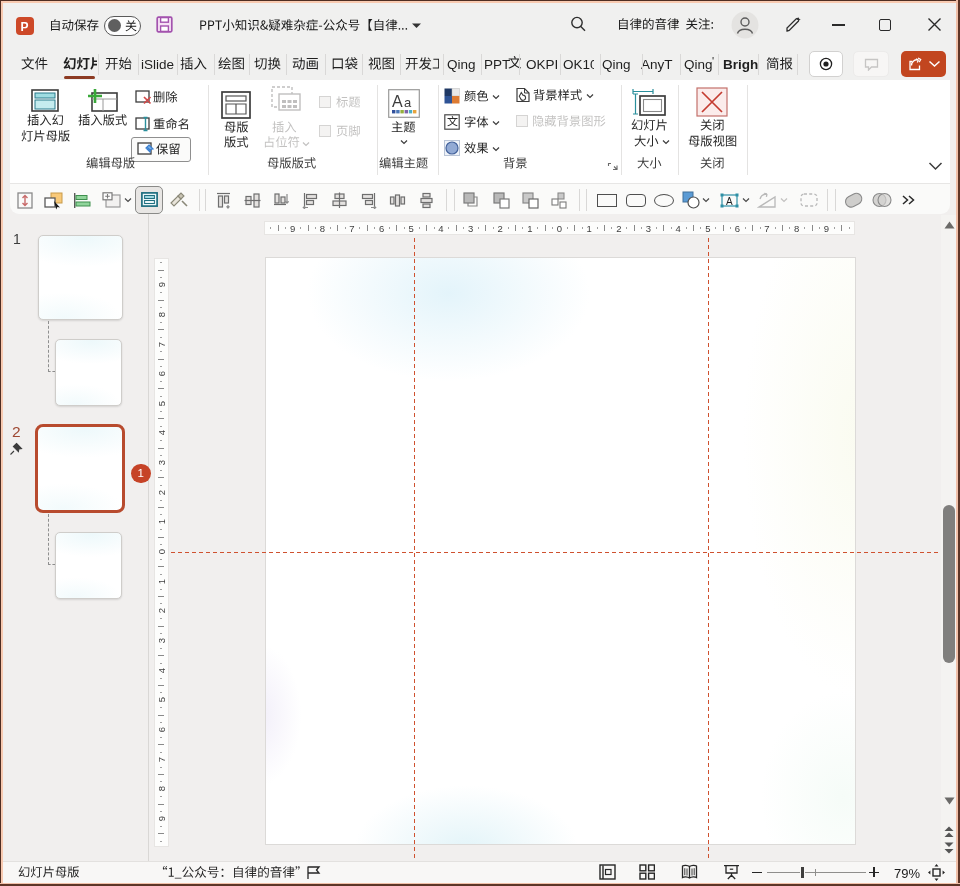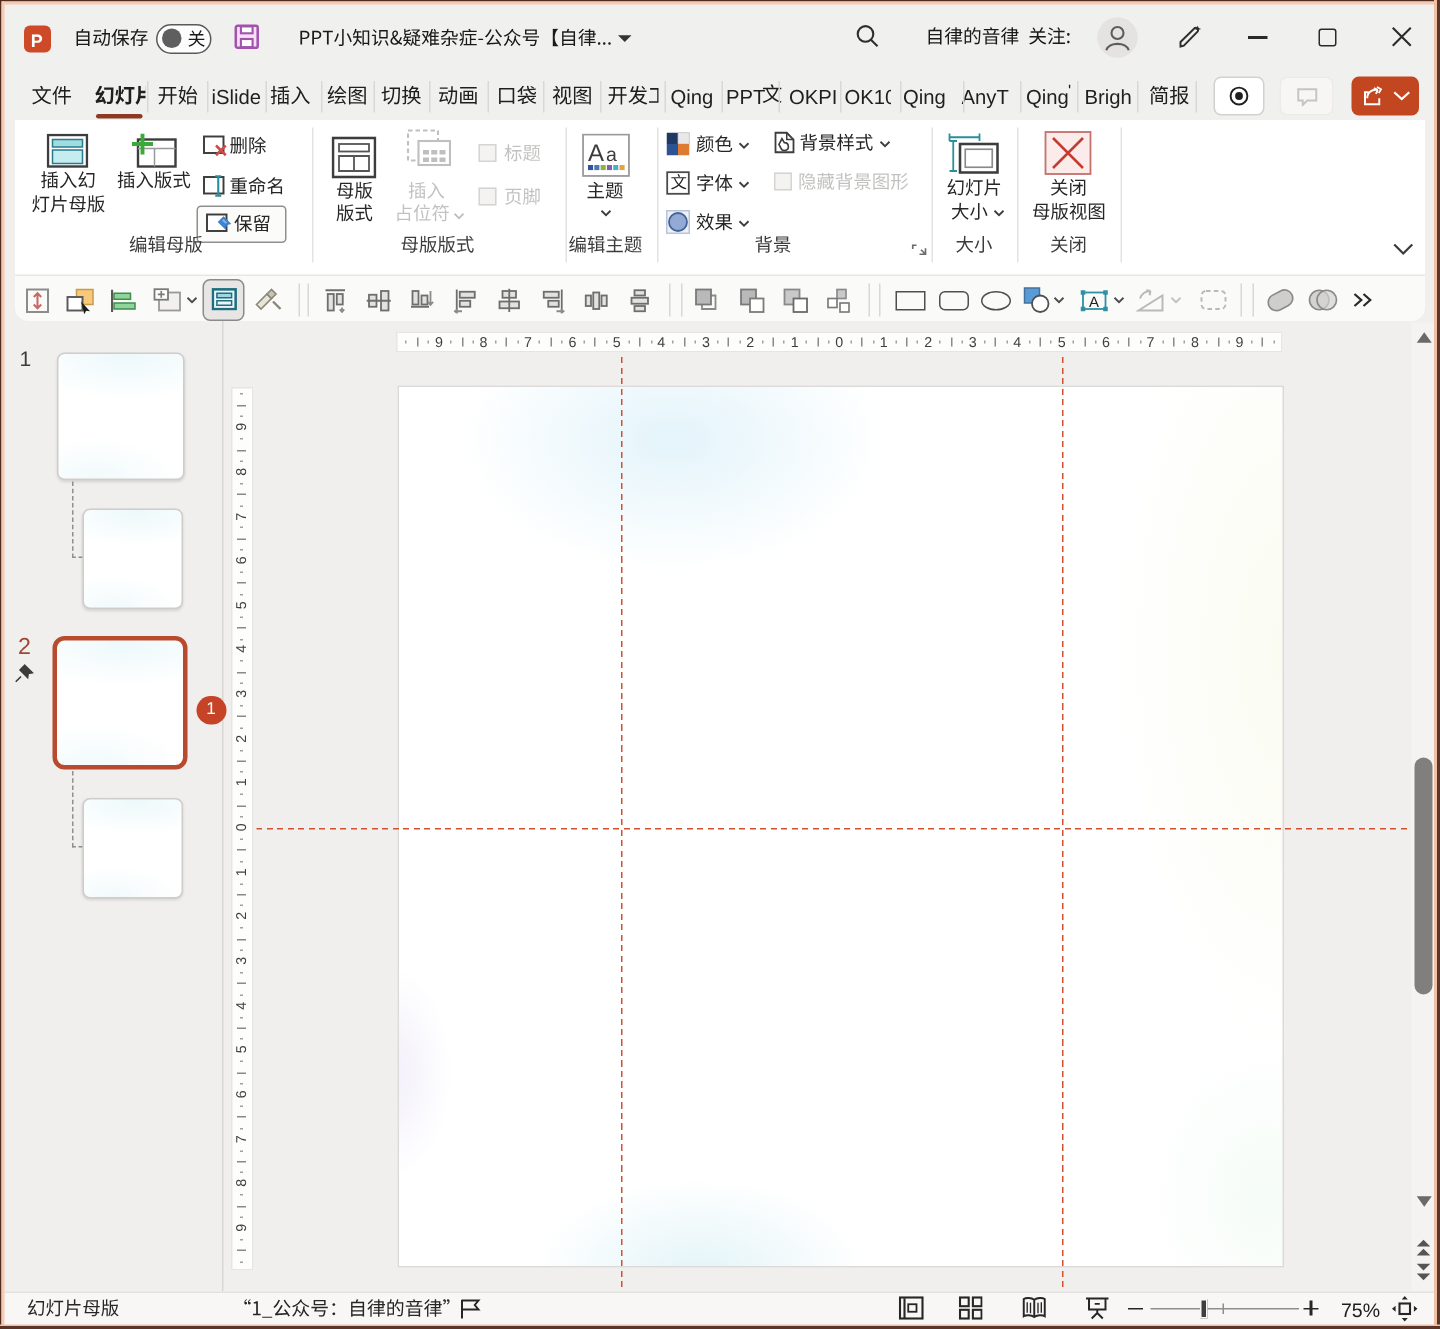--- a/index.html
+++ b/index.html
@@ -263,7 +263,7 @@
 <div class="t" style="left:602px;top:57px;font-size:13.5px;color:#1f1f1f;">Qing</div>
 <div class="t" style="left:641px;top:57px;font-size:13.5px;color:#1f1f1f;width:36px;overflow:hidden;">AnyT</div>
 <div class="t" style="left:684px;top:57px;font-size:13.5px;color:#1f1f1f;width:28px;overflow:hidden;">Qing</div>
-<div class="t" style="left:723px;top:57px;font-size:13.5px;color:#1f1f1f;">Brigh</div>
+<div class="t" style="left:723px;top:57px;font-size:13.5px;color:#1f1f1f;font-weight:bold;">Brigh</div>
 <svg class="ab" style="left:508px;top:56px;" width="14" height="15" viewBox="0 0 14 15">
     <g fill="#1f1f1f">
       <use href="#g6587" transform="translate(0.0 11.54) scale(0.01350)"></use>

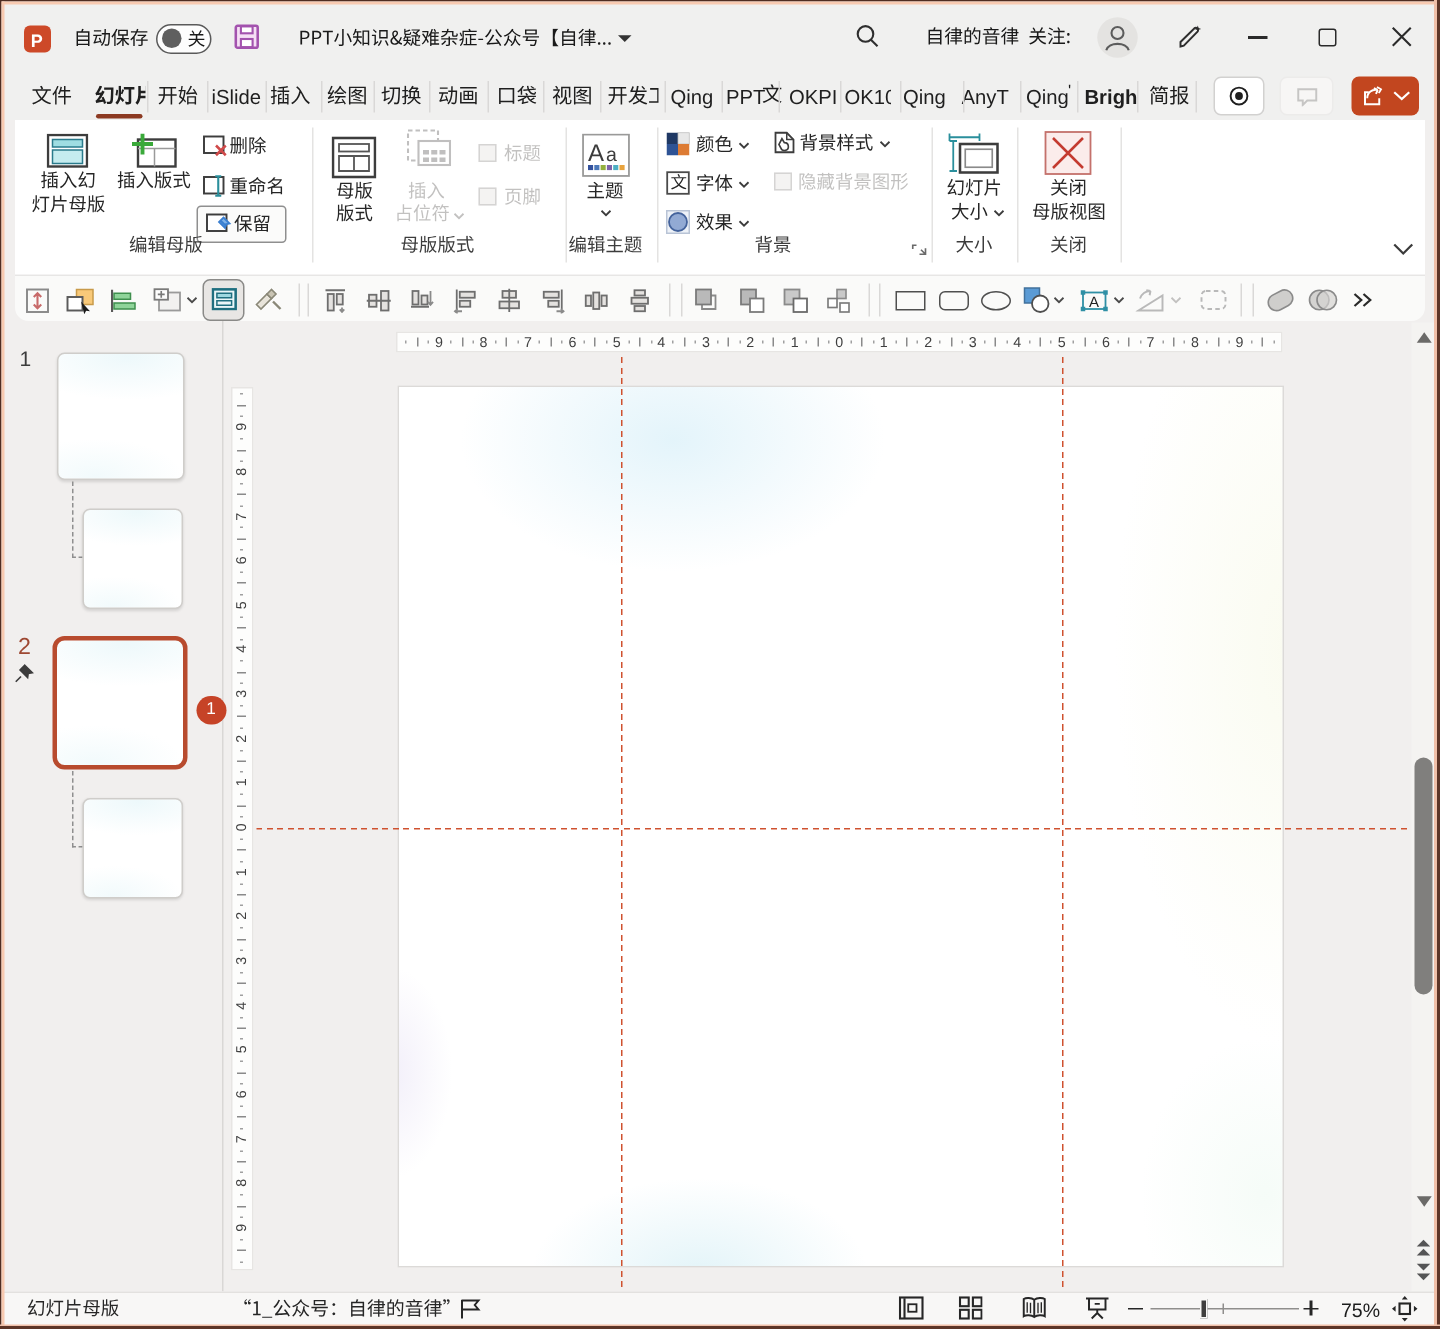--- a/index.html
+++ b/index.html
@@ -1039,7 +1039,7 @@
 <div class="ab" style="left:800px;top:865.5px;width:5px;height:13px;background:#3f3e3d;border:1px solid #f8f7f6"></div>
 <div class="ab" style="left:869px;top:871.5px;width:10px;height:1.6px;background:#262626"></div>
 <div class="ab" style="left:869px;top:867.2px;width:1.6px;height:10px;background:#262626;margin-left:4.2px"></div>
-<div class="t" style="left:894px;top:865.5px;font-size:13px;color:#1c1c1c">75%</div>
+<div class="t" style="left:894px;top:865.5px;font-size:13px;color:#1c1c1c">79%</div>
 <svg class="ab" style="left:927px;top:863px" width="19" height="19" viewBox="0 0 19 19" fill="none" stroke="#262626" stroke-width="1.4">
 <rect x="6" y="6" width="7" height="7"></rect>
 <path d="M9.5 1 l2 2.4 h-4 Z M9.5 18 l2 -2.4 h-4 Z M1 9.5 l2.4 -2 v4 Z M18 9.5 l-2.4 -2 v4 Z" fill="#262626" stroke="none"></path>

